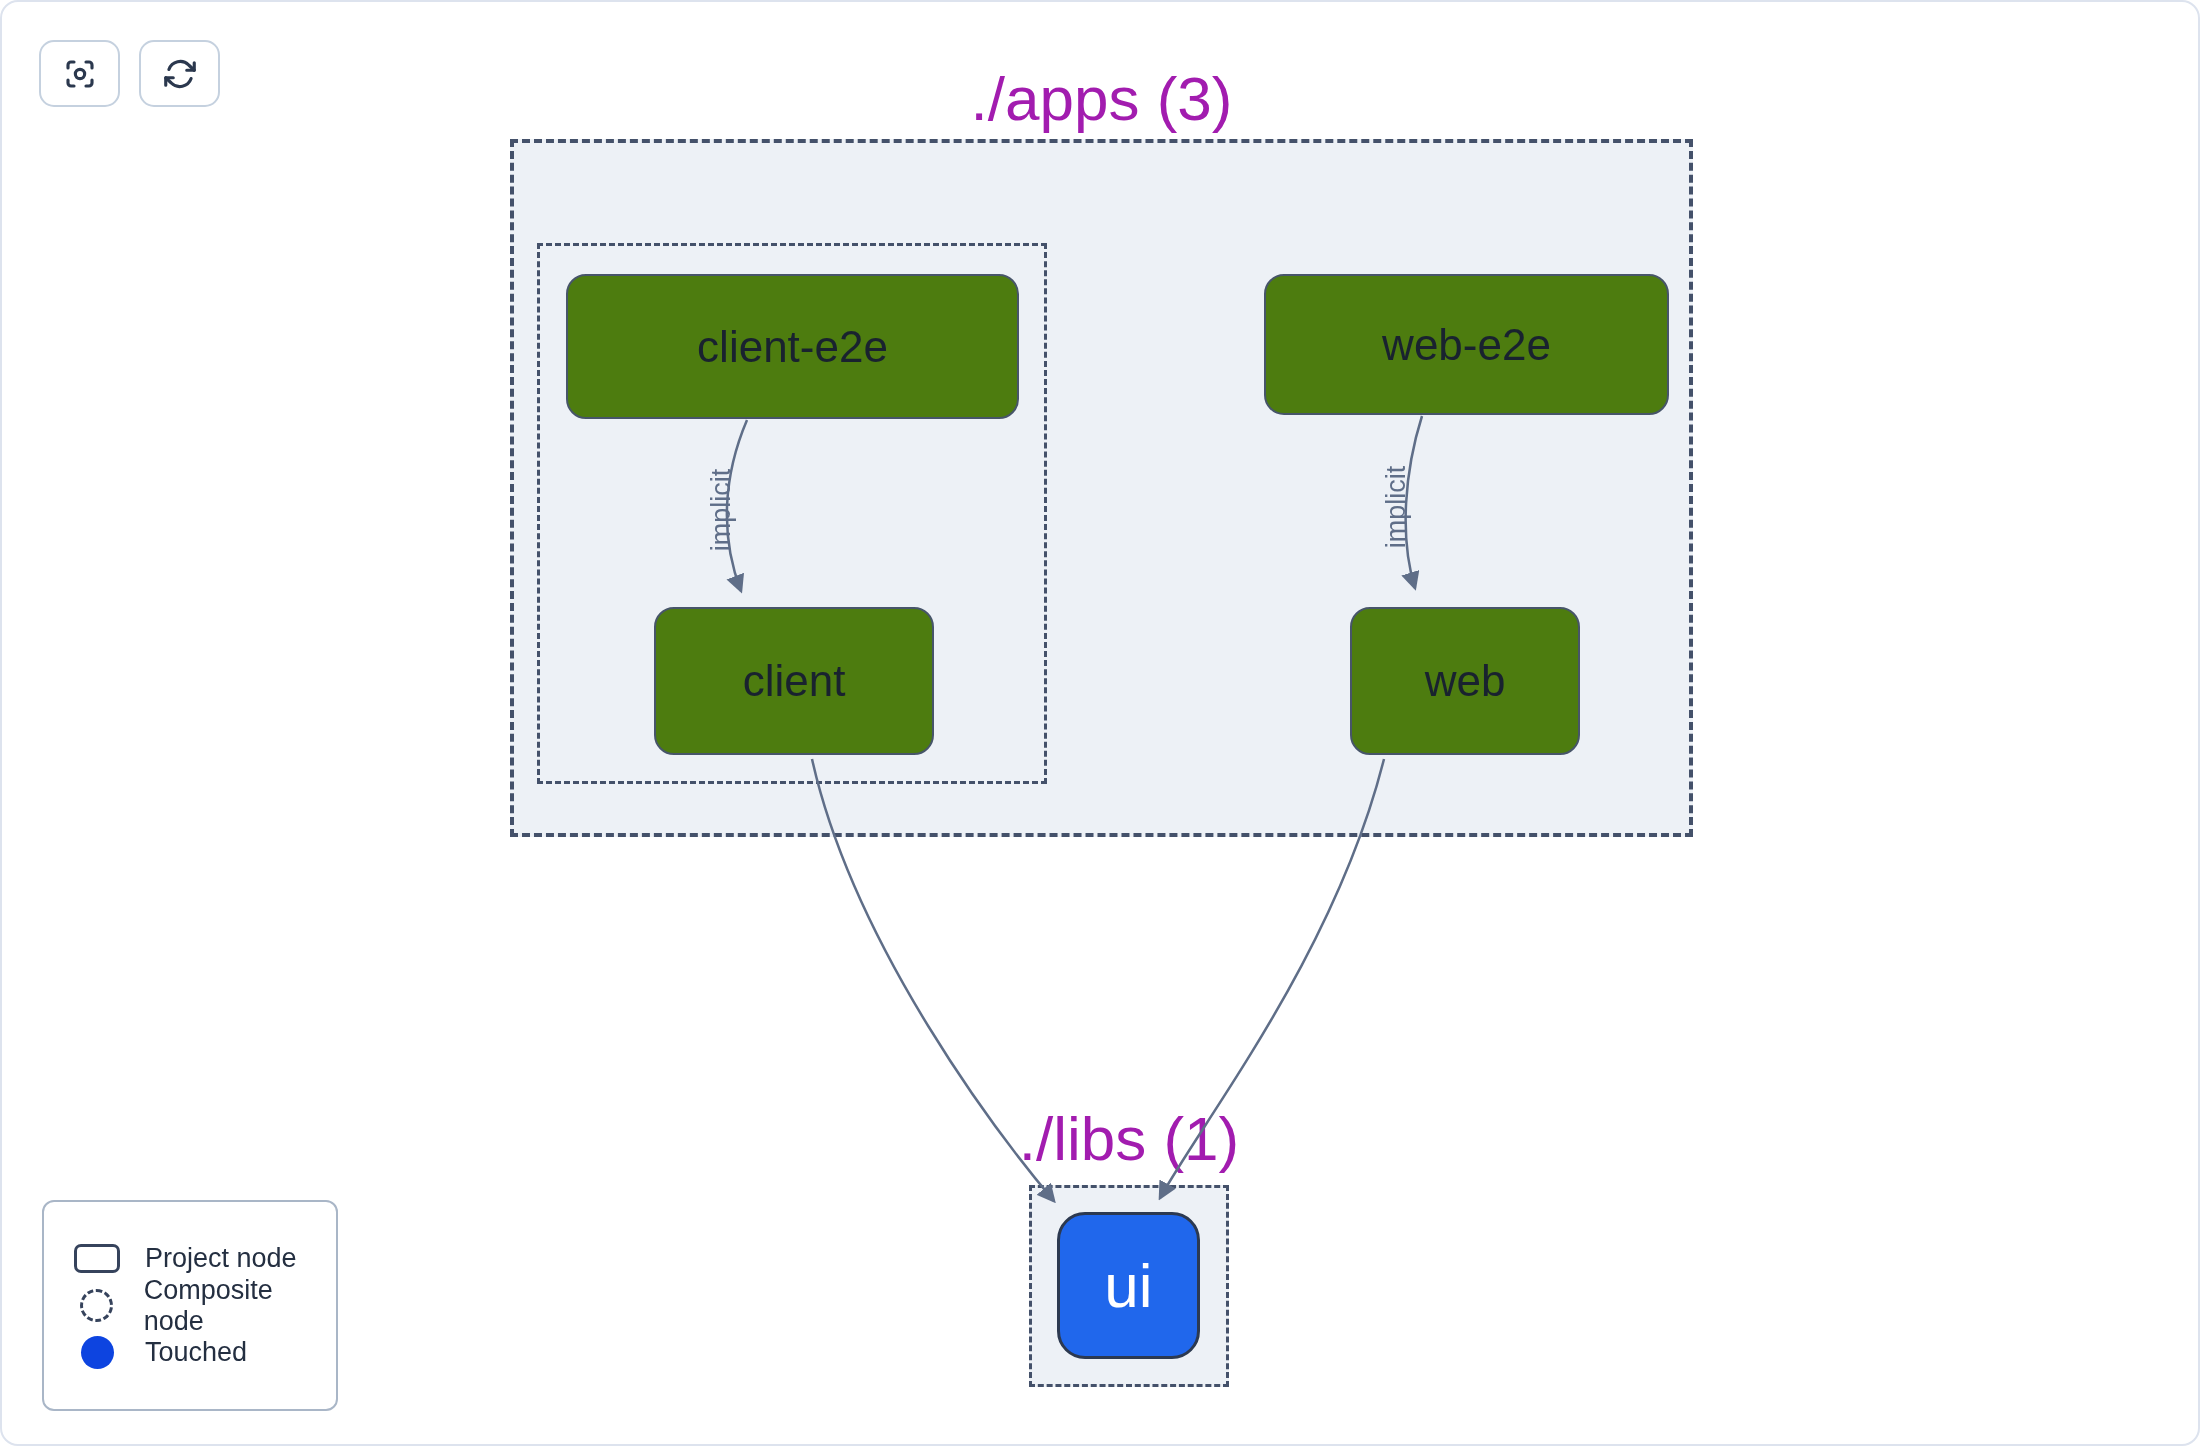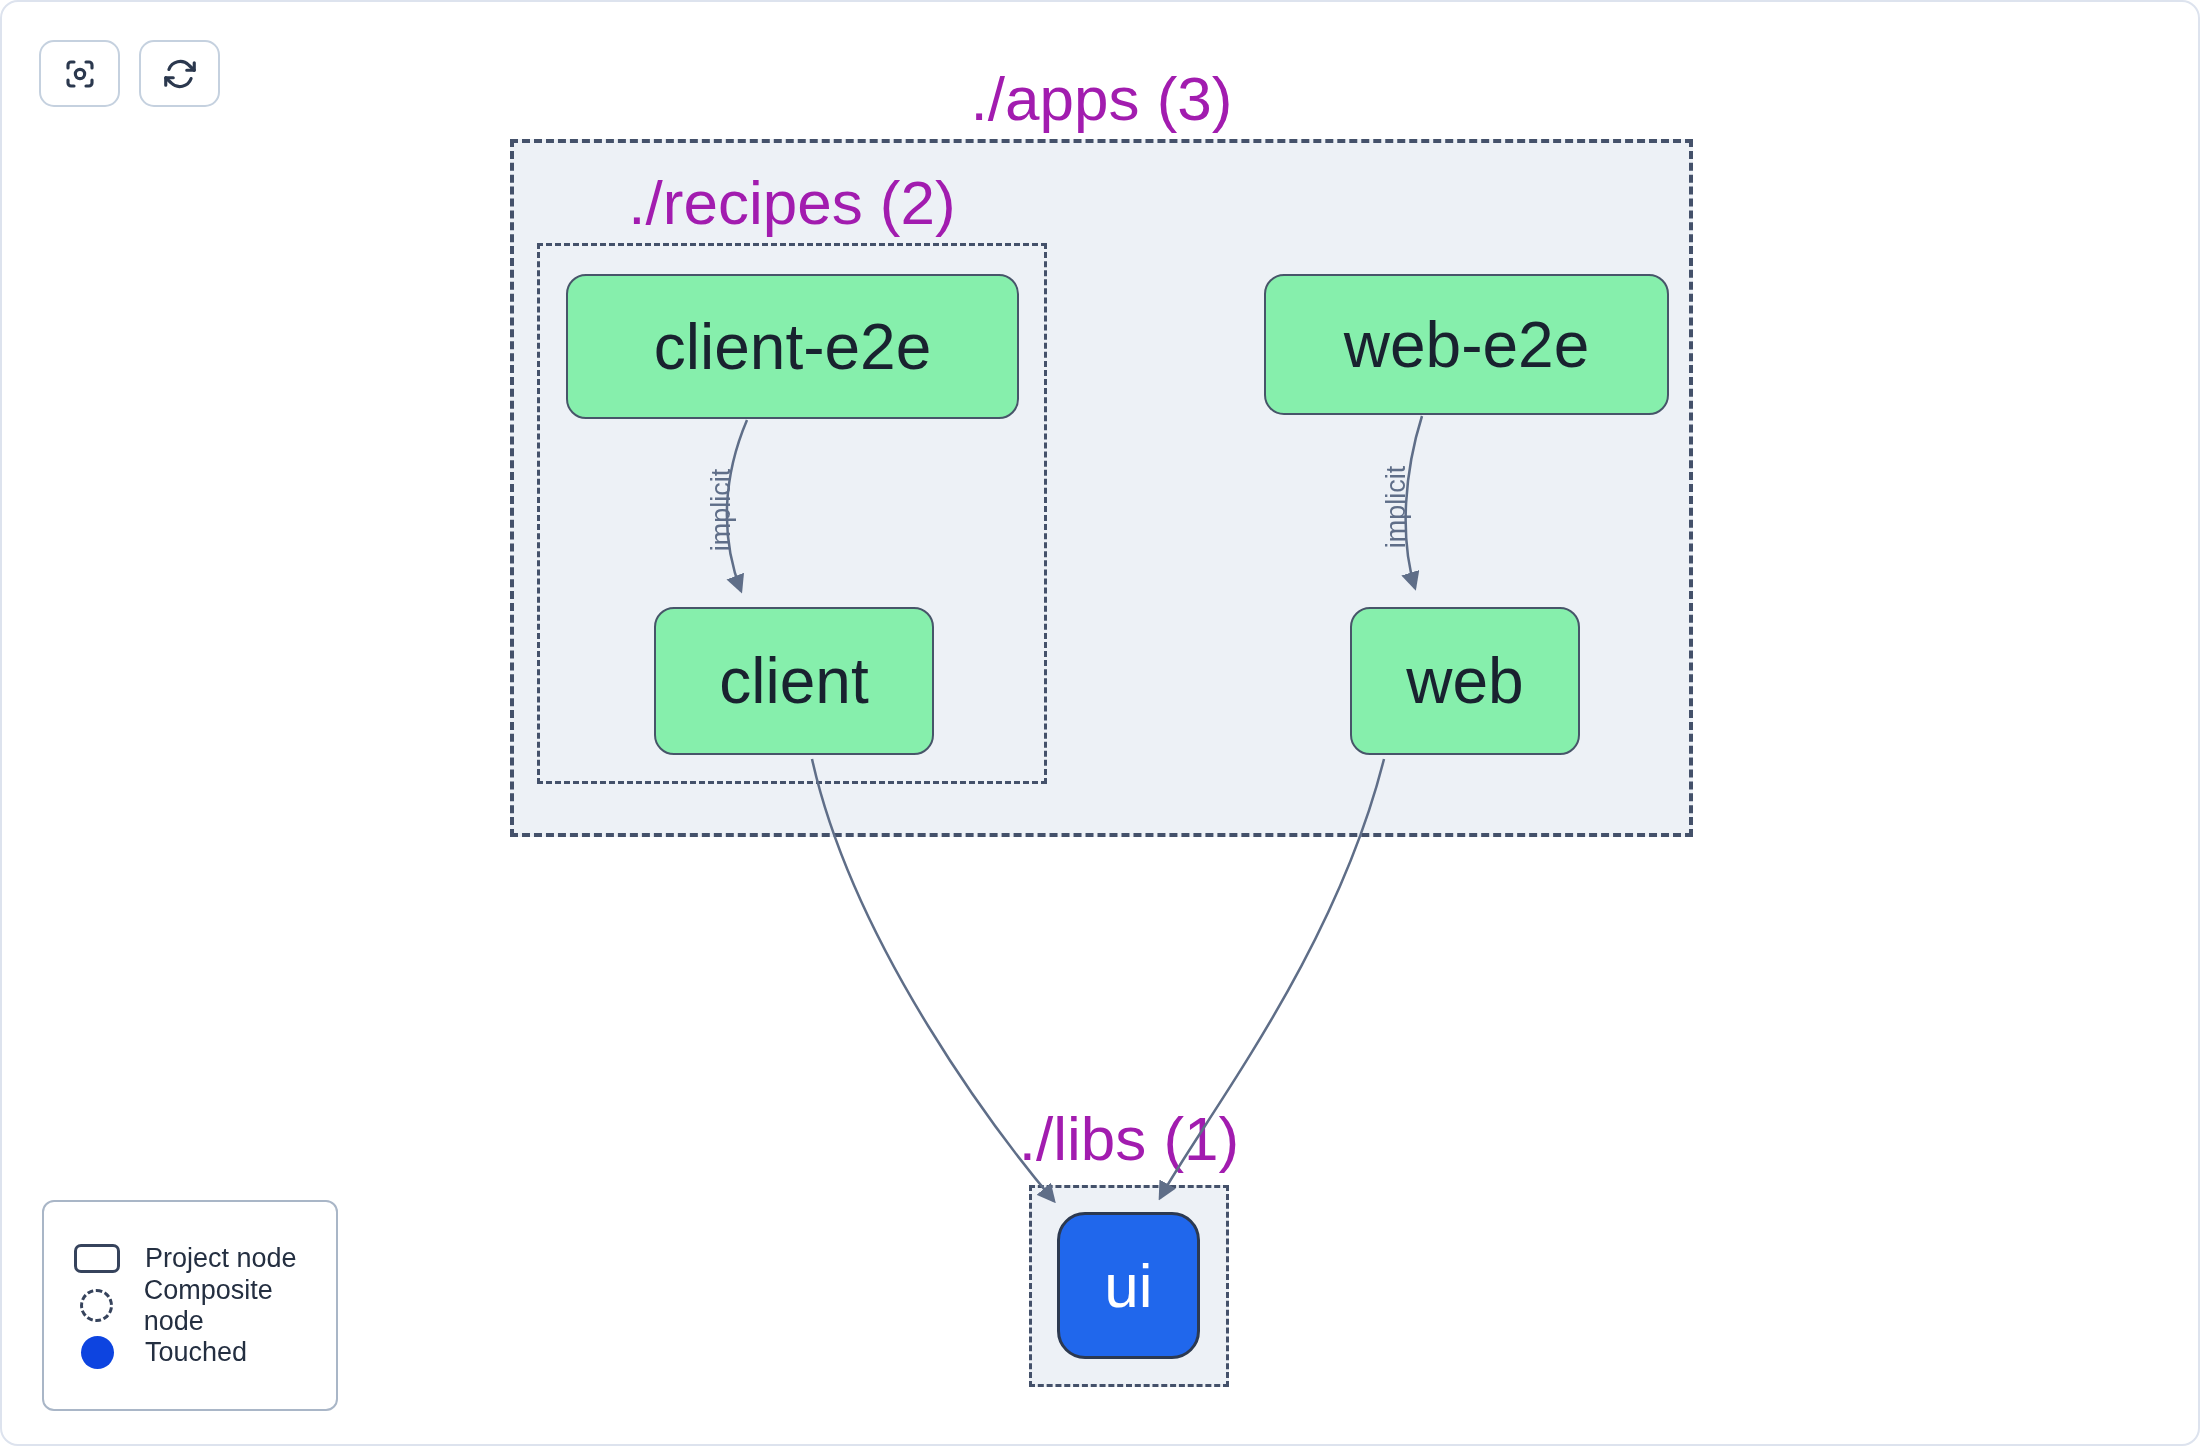--- a/index.html
+++ b/index.html
@@ -75,7 +75,6 @@
   <div class="group-box libs-box"></div>
 
   <div class="group-title apps-title">./apps (3)</div>
-  <div class="group-title recipes-title">./recipes (2)</div>
   <div class="group-title libs-title">./libs (1)</div>
 
   <svg class="edges">

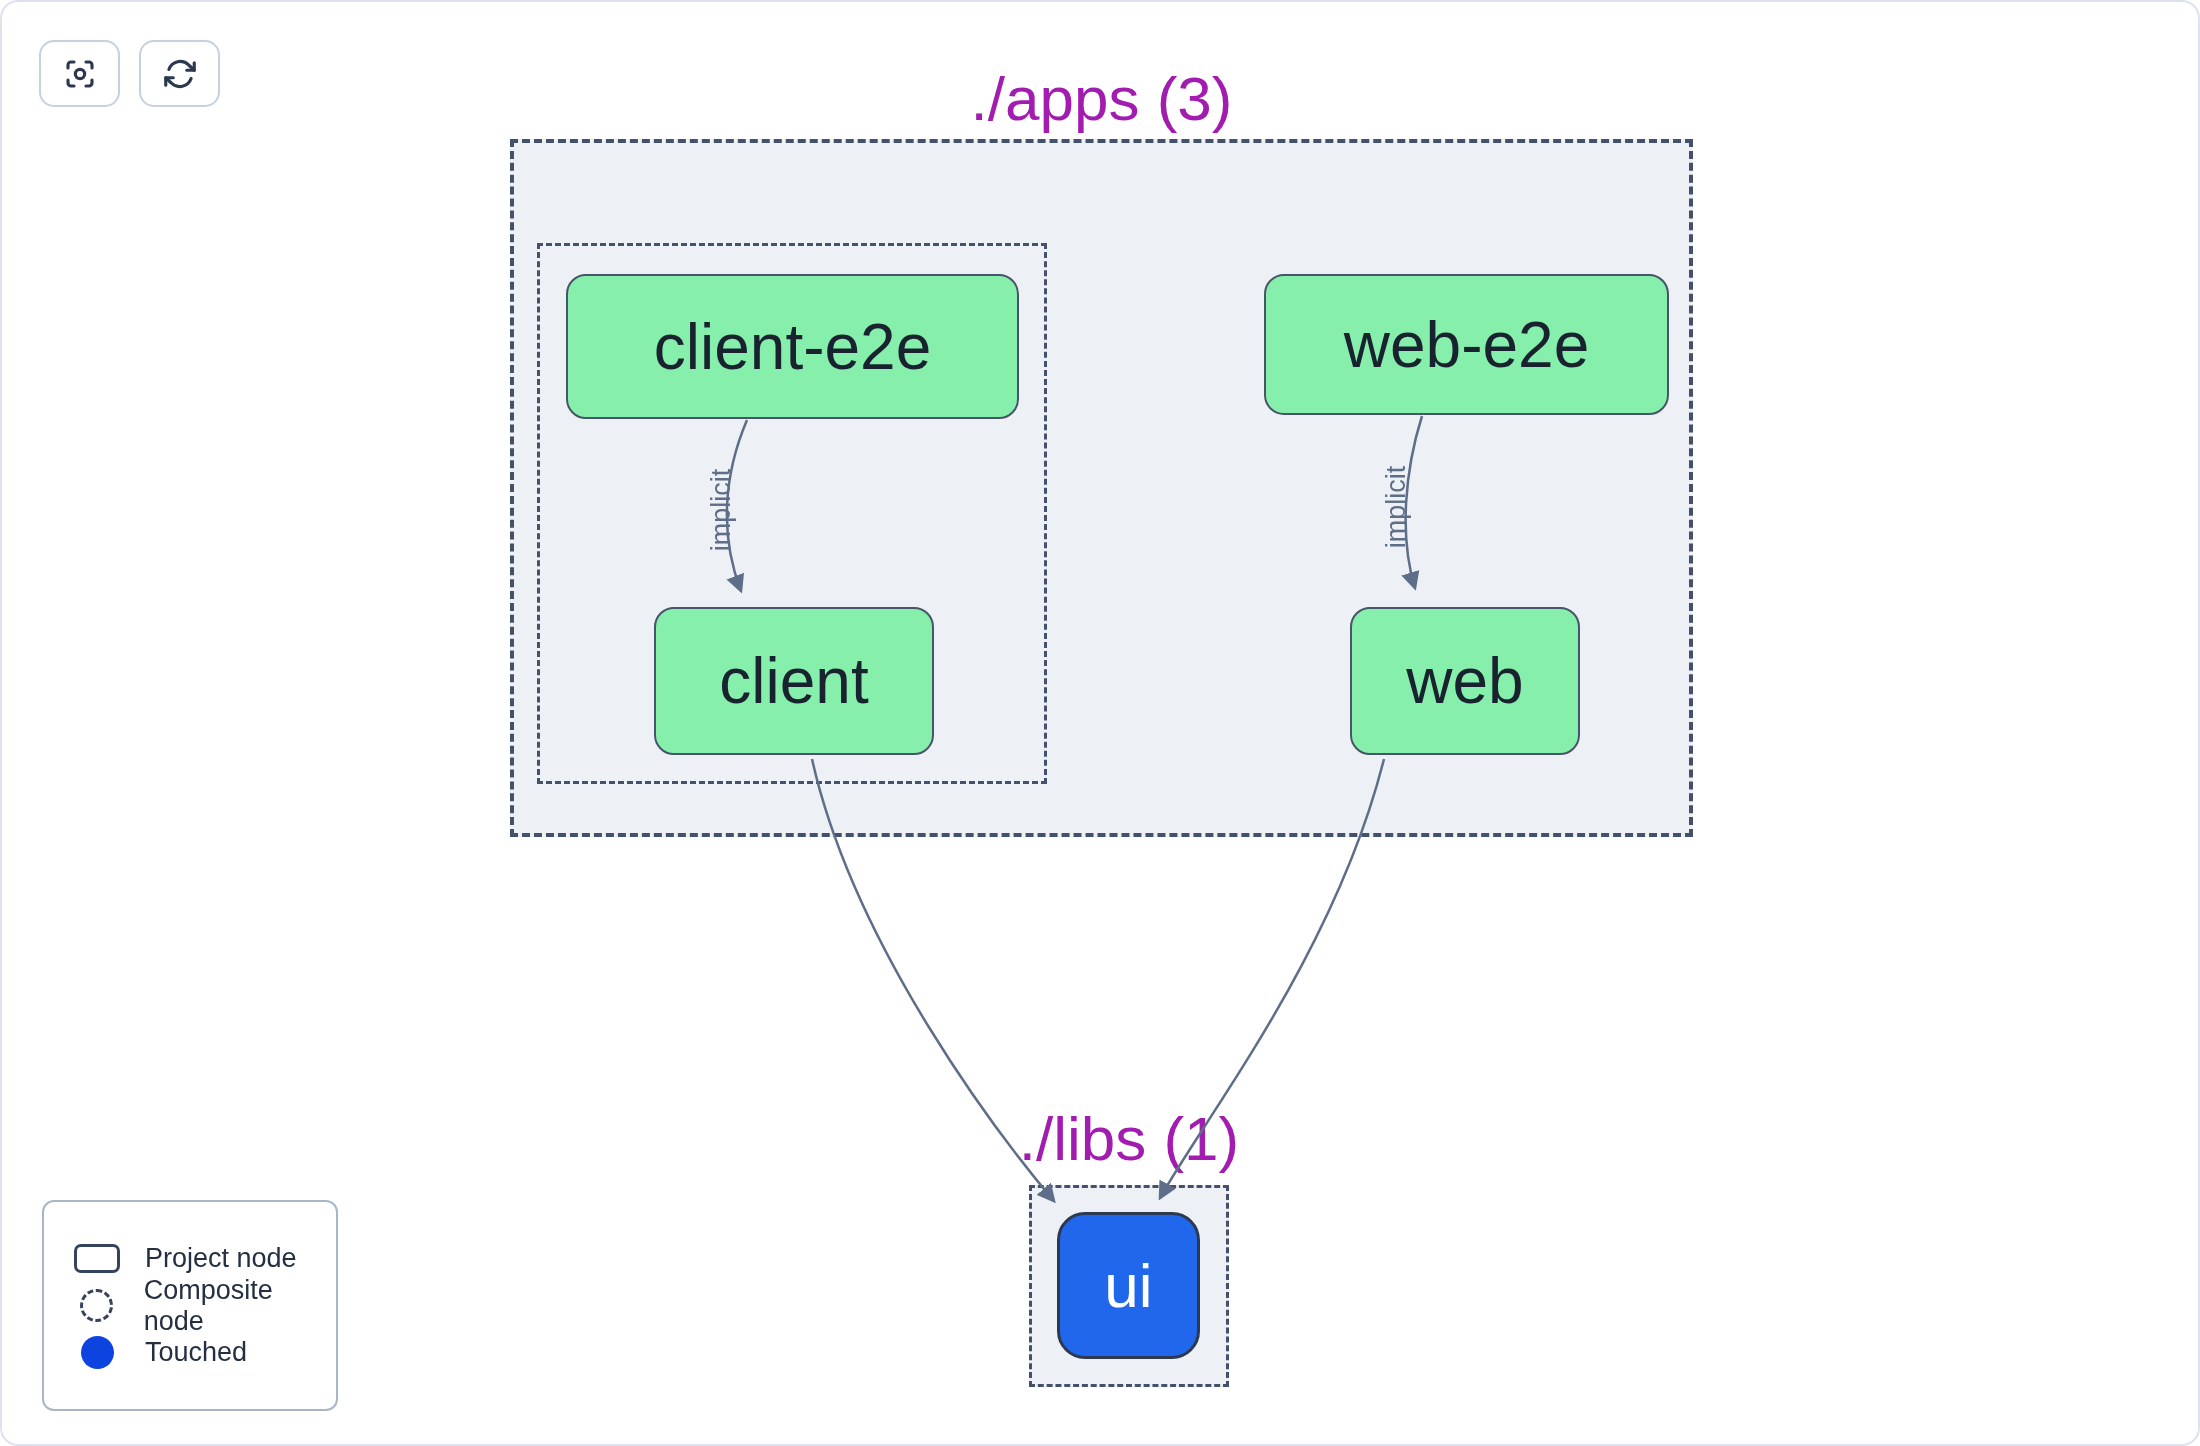--- a/index.html
+++ b/index.html
@@ -22,9 +22,9 @@
   .libs-title{left:977px;width:300px;top:1102px;}
   
   .node{
-    position:absolute;box-sizing:border-box;background:#86efac;border:2px solid #475569;
+    position:absolute;box-sizing:border-box;background:#4d7c0f;border:2px solid #475569;
     border-radius:20px;display:flex;align-items:center;justify-content:center;
-    font-size:64px;color:#19222f;cursor:pointer;
+    font-size:44px;color:#19222f;cursor:pointer;
   }
   .node-client-e2e{left:564px;top:272px;width:453px;height:145px;}
   .node-web-e2e{left:1262px;top:272px;width:405px;height:141px;}

